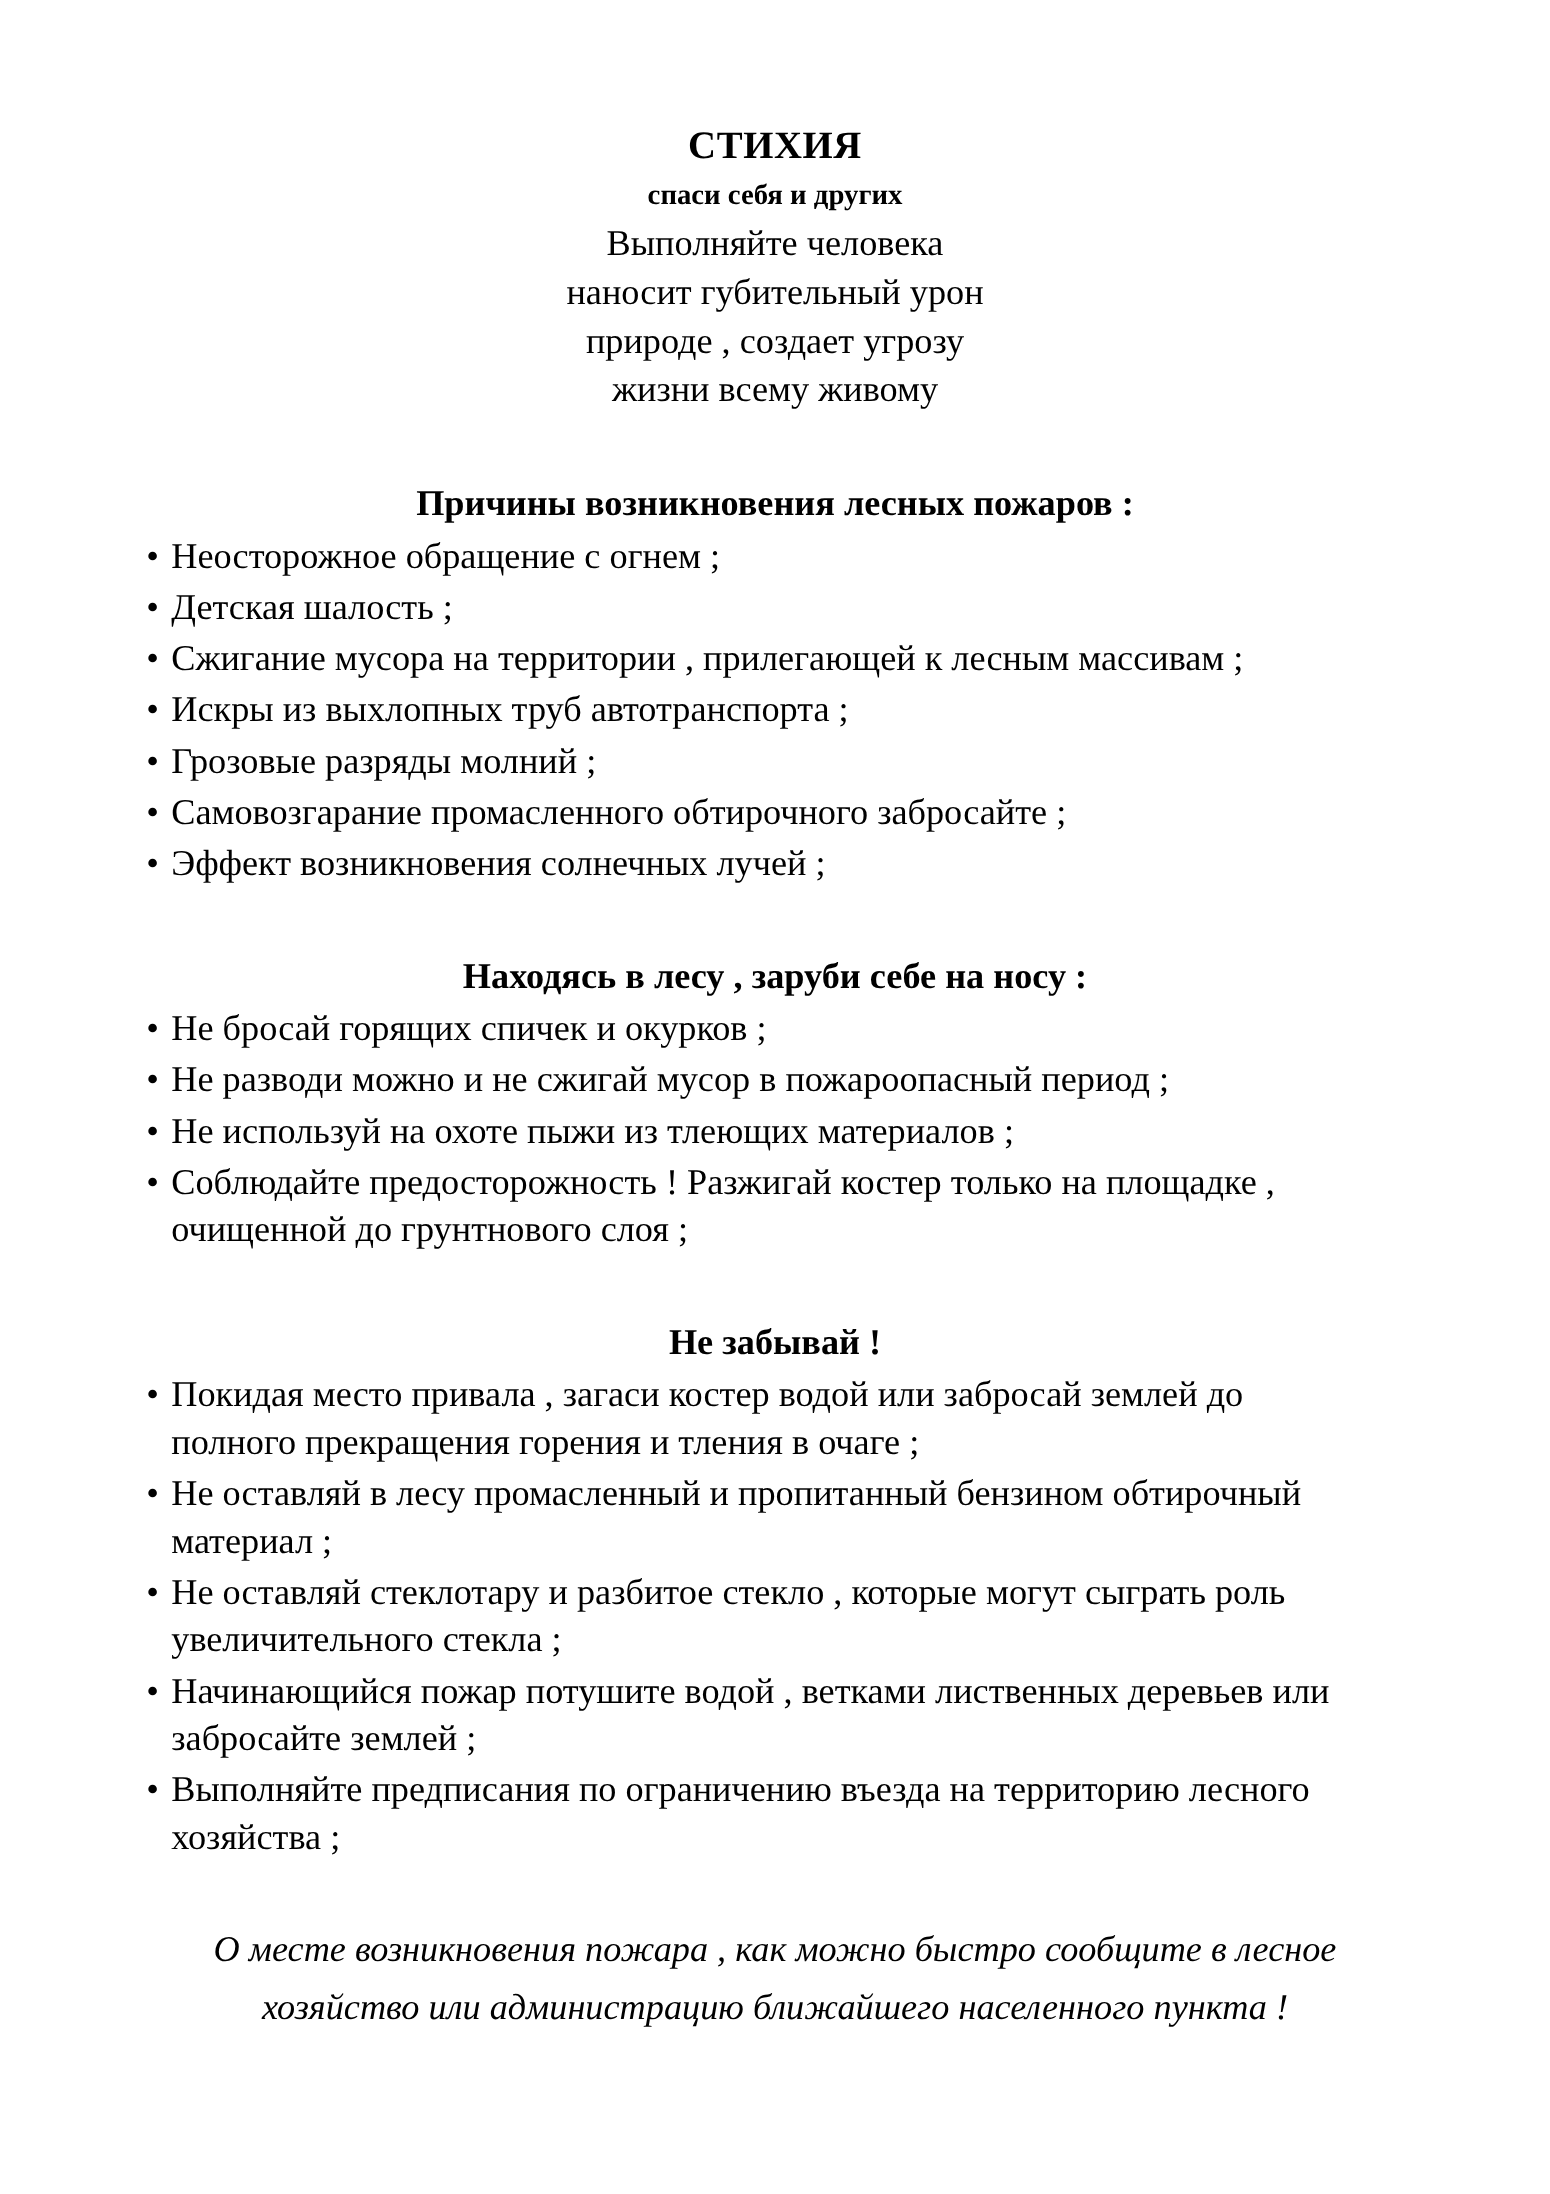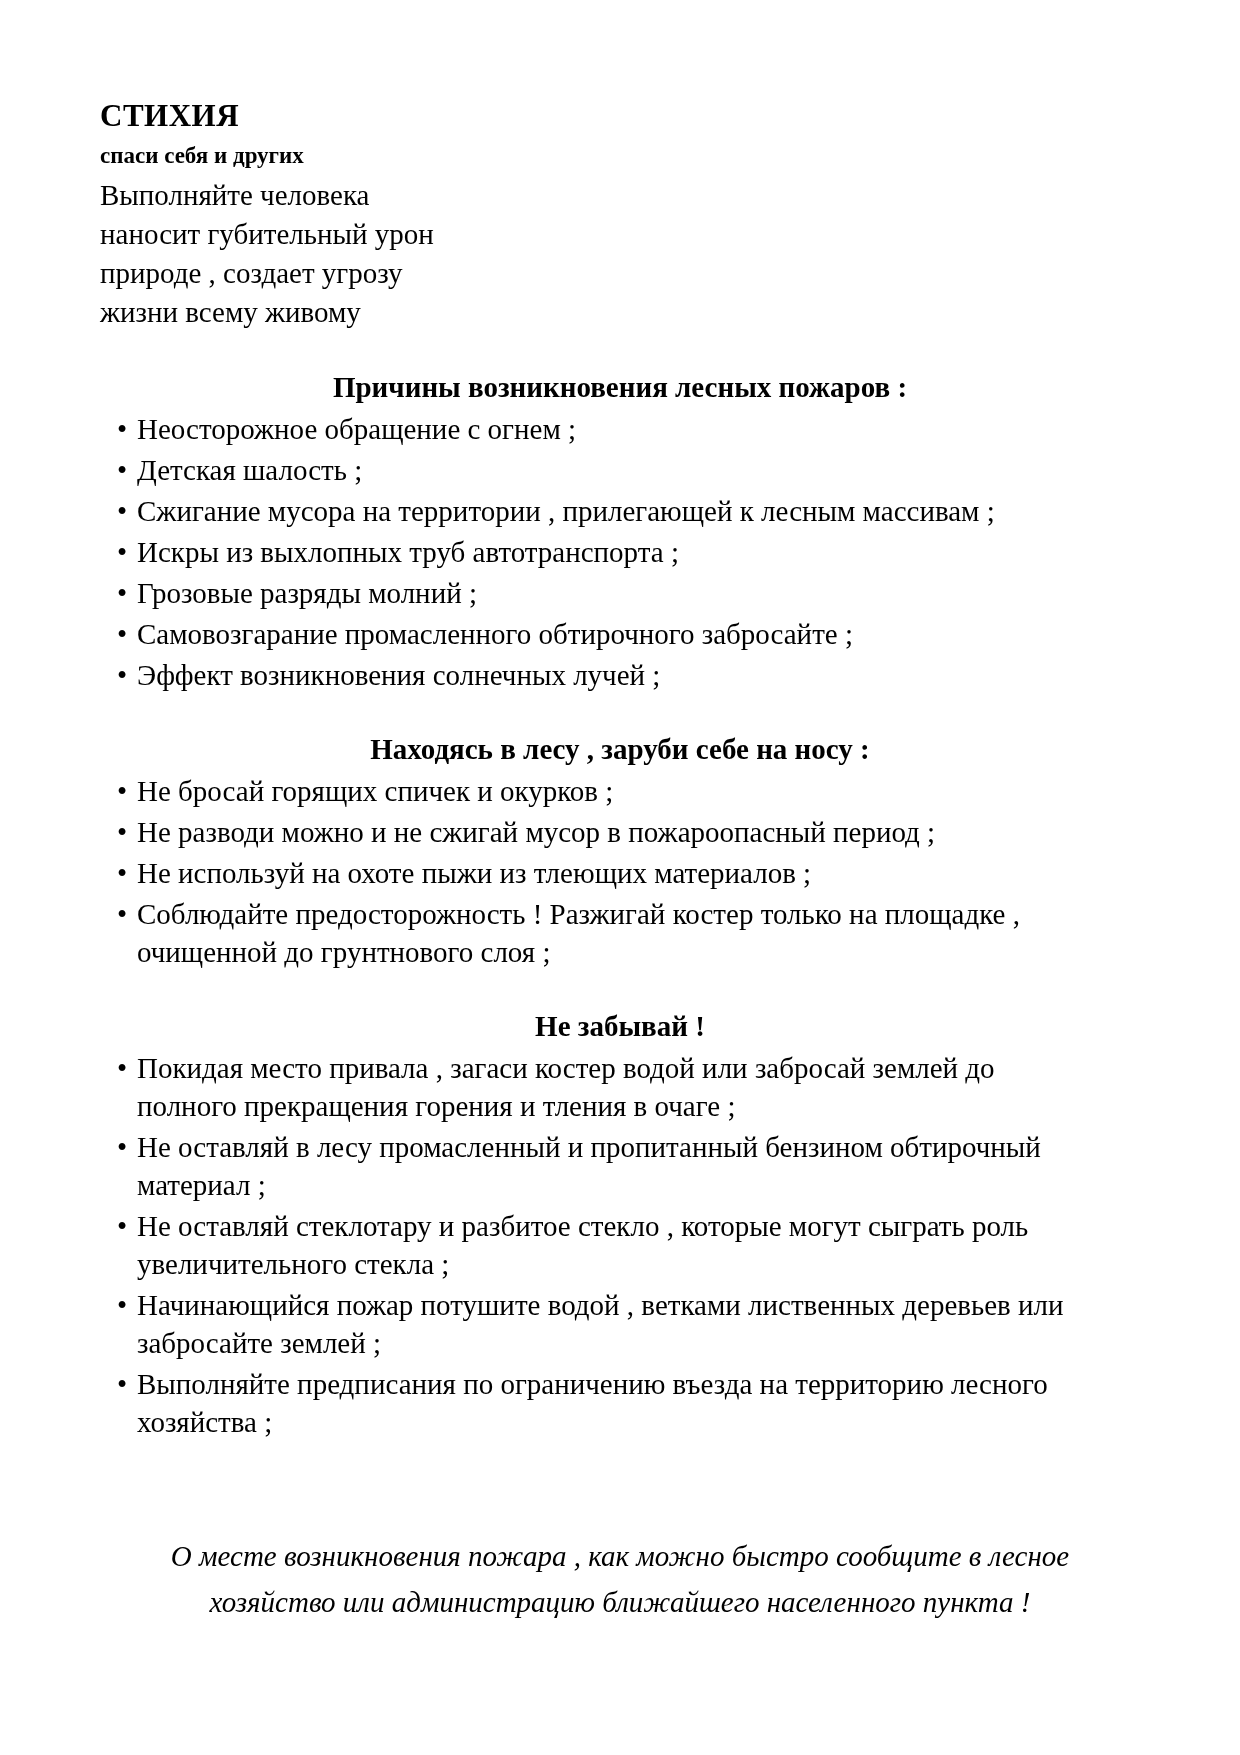--- a/index.html
+++ b/index.html
@@ -18,7 +18,7 @@
     padding: 96px 100px 0 100px;
     overflow: hidden;
   }
-  .head { }
+  .head { text-align: center; }
   .head .line { line-height: 39px; }
   .doc-title {
     font-weight: 700;

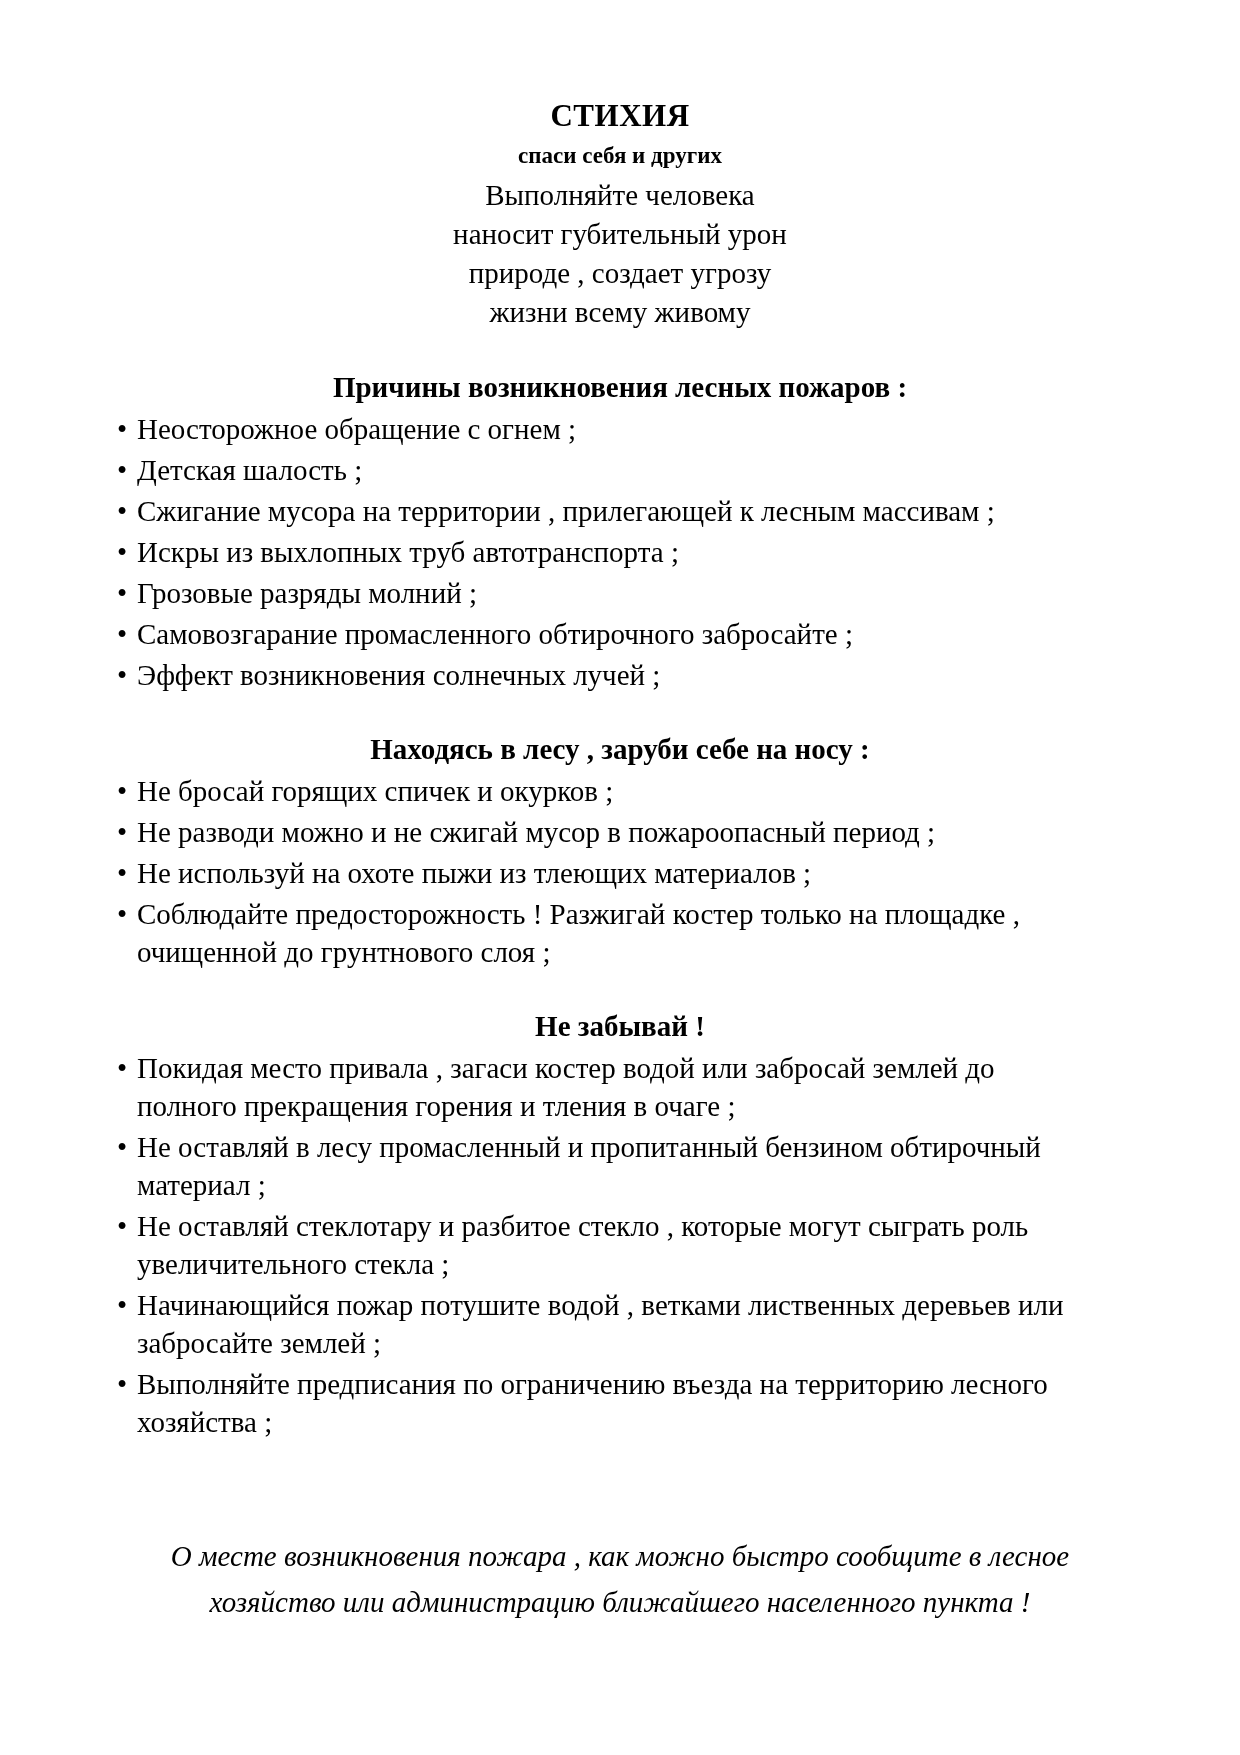--- a/index.html
+++ b/index.html
@@ -35,7 +35,7 @@
     text-align: center;
     font-weight: 700;
     line-height: 39px;
-    margin-top: 36px;
+    margin-top: 52px;
   }
   ul.blist {
     list-style: none;

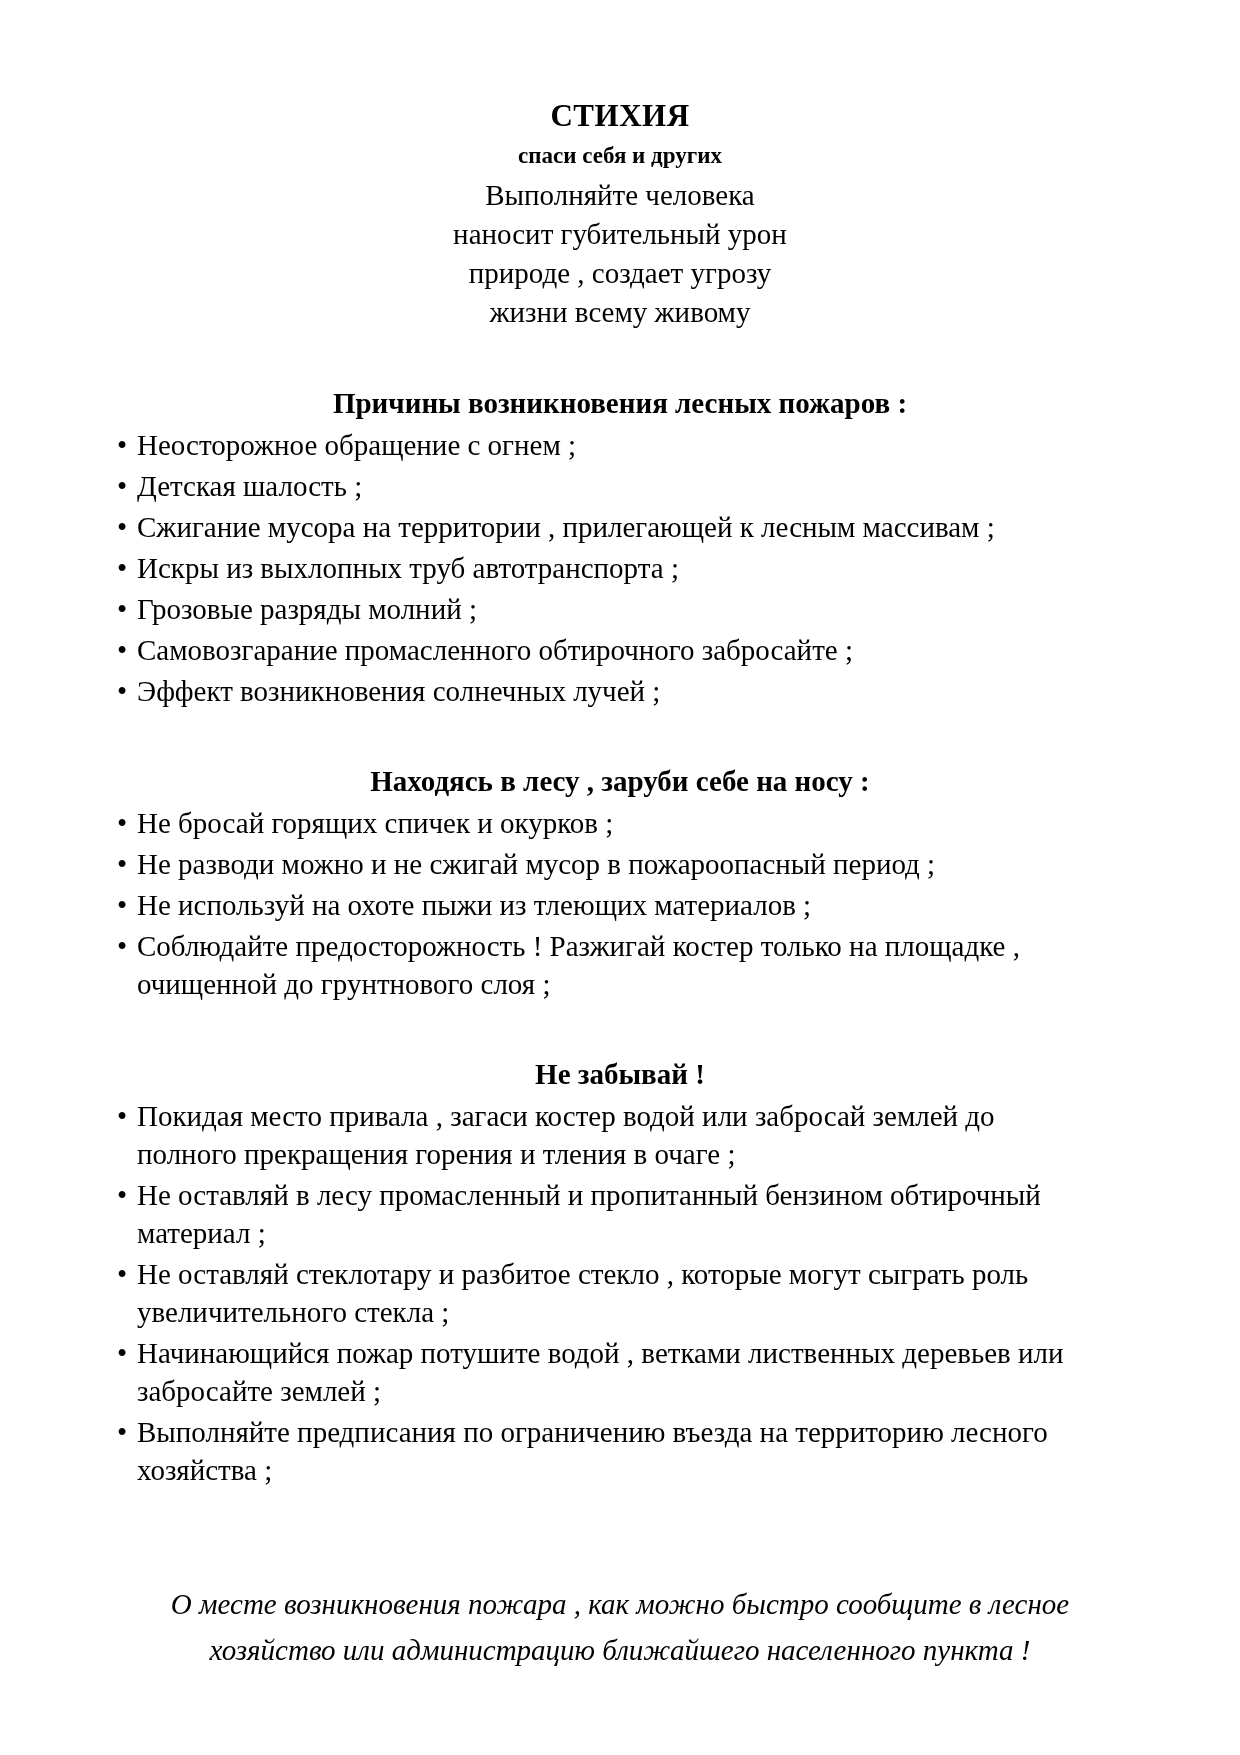--- a/index.html
+++ b/index.html
@@ -56,7 +56,7 @@
     line-height: 38px;
   }
   .footer-note {
-    margin-top: 92px;
+    margin-top: 48px;
     padding: 0 45px;
     text-align: center;
     font-style: italic;

